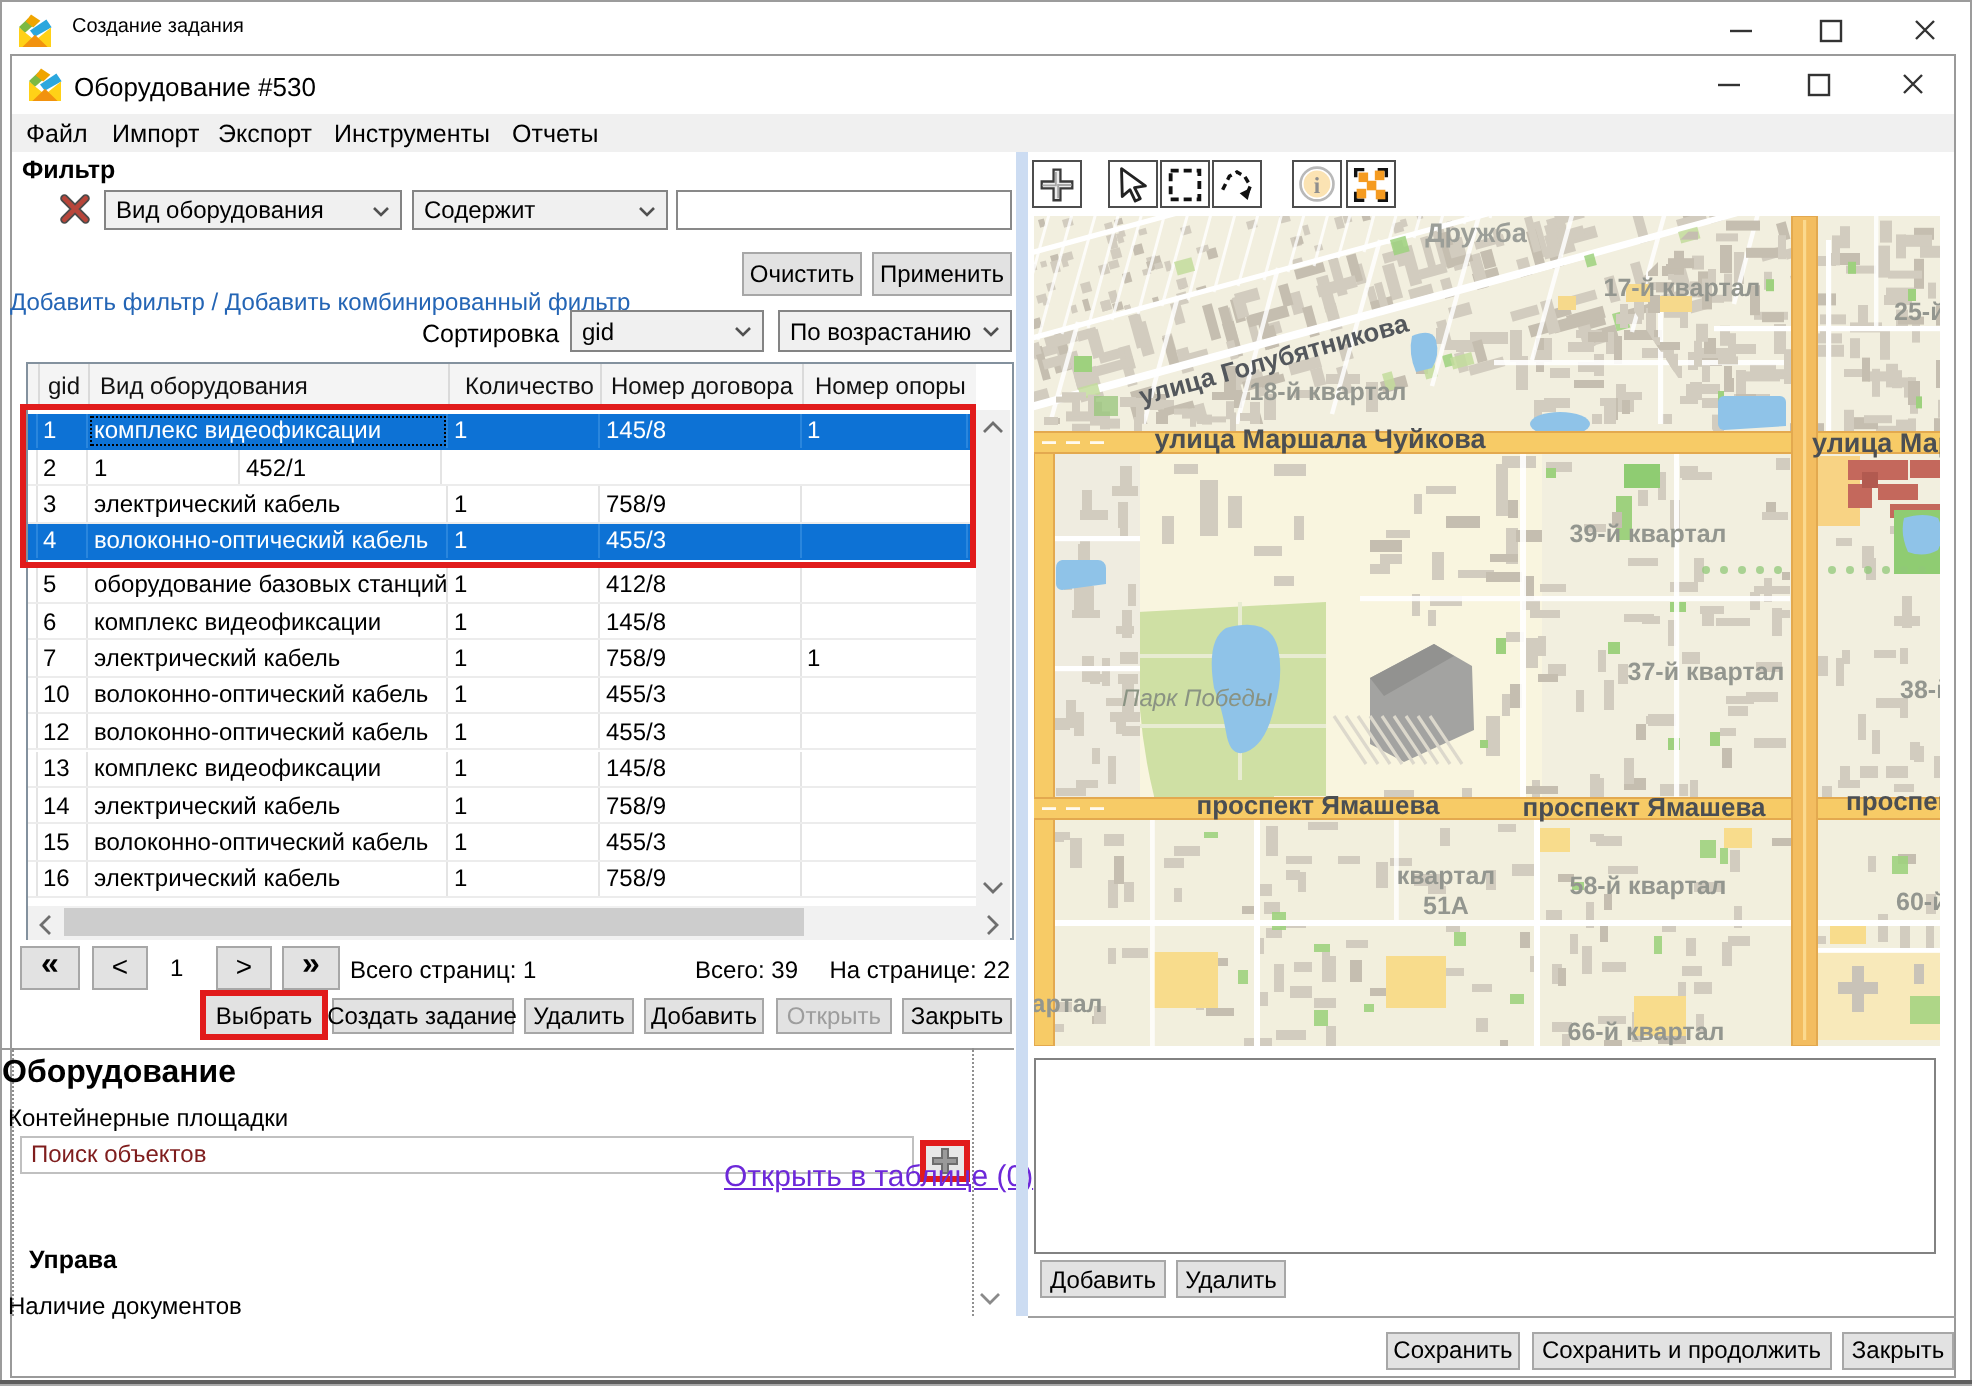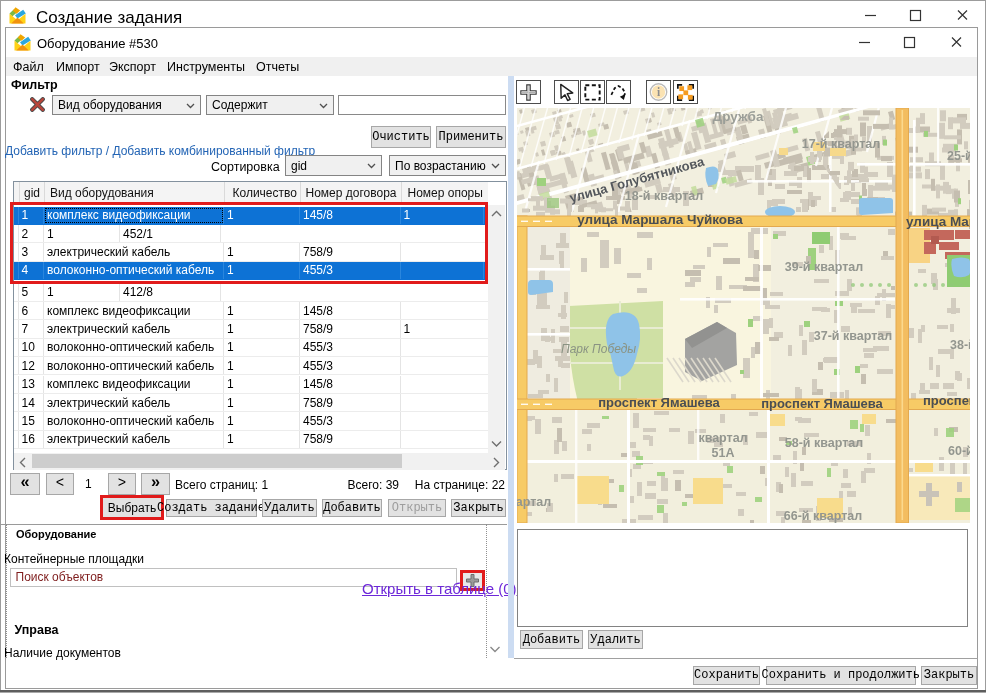--- a/index.html
+++ b/index.html
@@ -29,7 +29,7 @@
       <polygon points="0.5,6.8 8.5,13.2 16.5,6.8 16.5,16.5 0.5,16.5" fill="#ffd117"></polygon>
       <polygon points="2.2,16.5 8.5,10.4 14.8,16.5" fill="#f2920e"></polygon>
     </svg></div>
-<div class="abs" style="left:36px;top:8px;font-size:17px">Создание задания</div>
+<div class="abs" style="left:36px;top:8px;font-size:10px">Создание задания</div>
 <svg class="abs" style="left:858px;top:6px" width="115" height="18" viewBox="0 0 115 18">
     <line x1="7" y1="9.5" x2="18" y2="9.5" stroke="#333" stroke-width="1.2"></line>
     <rect x="52.5" y="4.5" width="10" height="10" fill="none" stroke="#333" stroke-width="1.2"></rect>

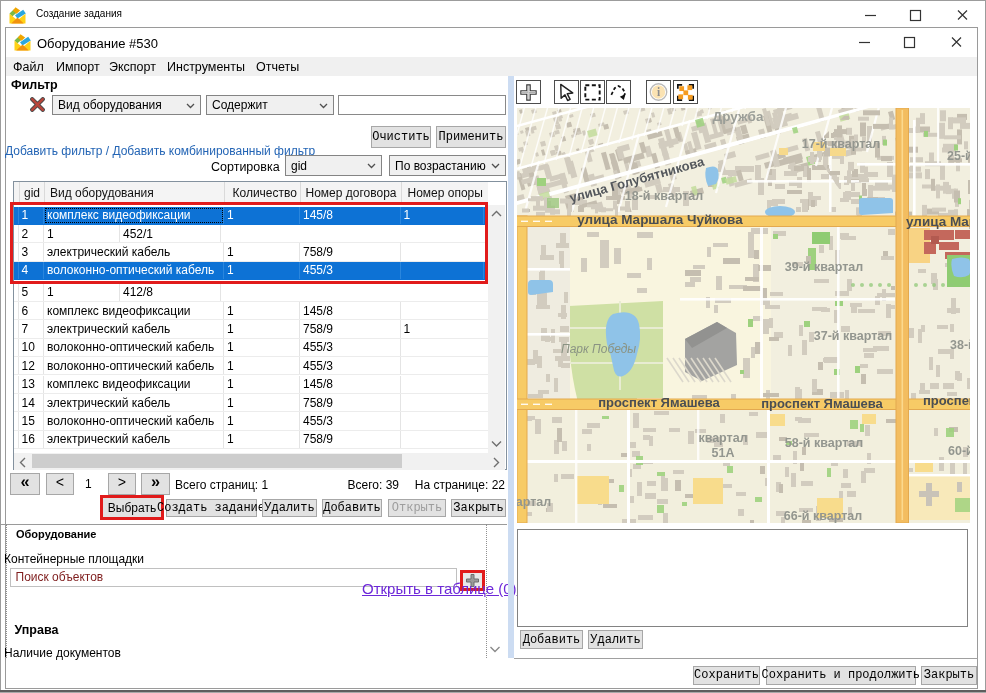--- a/index.html
+++ b/index.html
@@ -4,7 +4,7 @@
 html,body{width:986px;height:693px}
 body{position:relative;font-family:"Liberation Sans",sans-serif;background:#fff;overflow:hidden;font-size:12px;color:#000}
 .abs{position:absolute}
-.btn{position:absolute;background:#e2e2e2;border:1px solid #a7a7a7;font-size:12px;display:flex;align-items:center;justify-content:center;font-family:Liberation Mono, monospace;white-space:nowrap}
+.btn{position:absolute;background:#e2e2e2;border:1px solid #a7a7a7;font-size:12px;display:flex;align-items:center;justify-content:center;font-family:Liberation Sans, sans-serif;white-space:nowrap}
 .ddl{position:absolute;background:#f0f0f0;border:1px solid #848484;font-size:12px;display:flex;align-items:center;padding-left:5px}
 .ddl svg{position:absolute;right:5px;top:7px}
 .link{color:#2465b5;font-size:12px}

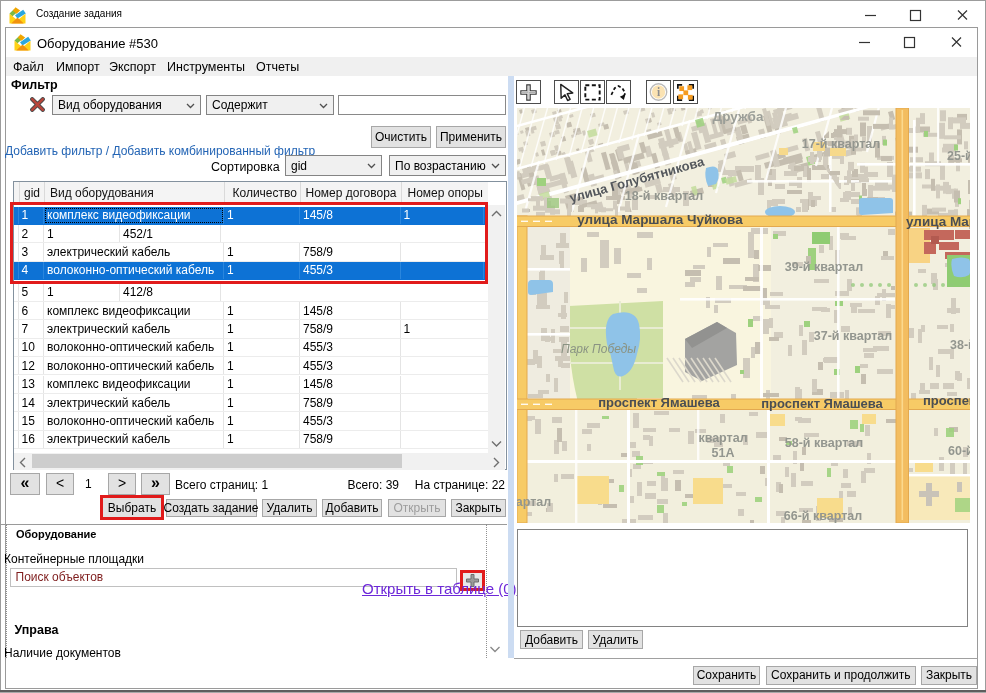--- a/index.html
+++ b/index.html
@@ -124,6 +124,7 @@
 <div class="row" style="top:283.6px">
     <div class="c c0"></div>
     <div class="c c1">5</div>
+    <div class="c c2">оборудование базовых станций</div>
     <div class="c c3">1</div>
     <div class="c c4">412/8</div>
     <div class="c c5"></div>

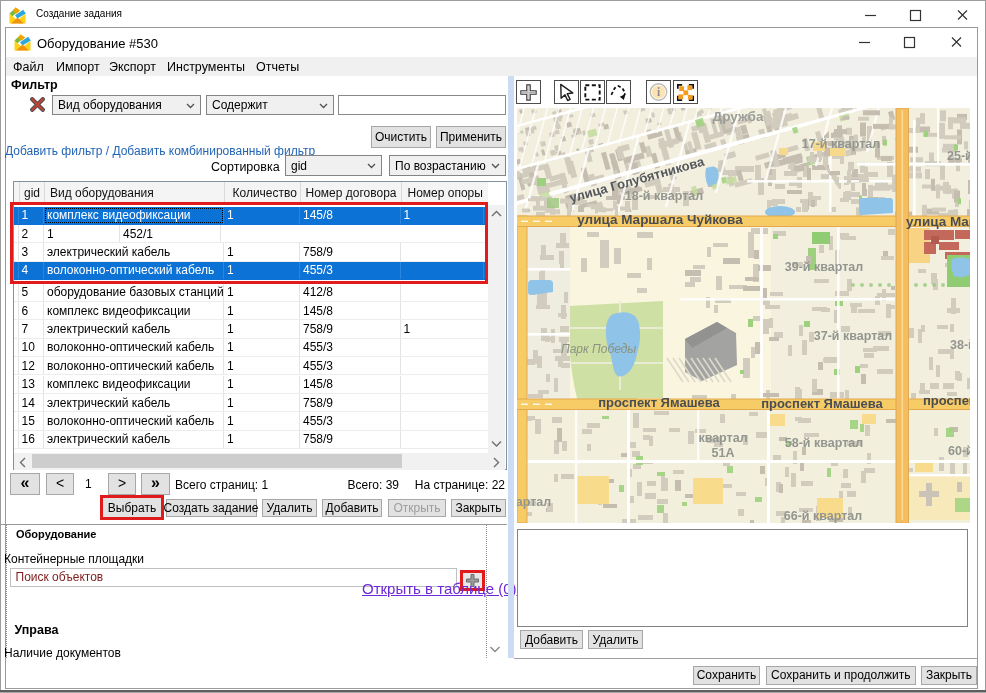--- a/index.html
+++ b/index.html
@@ -228,7 +228,7 @@
 <div class="abs" style="left:0px;top:523.5px;width:507px;height:1px;background:#9a9a9a"></div>
 <div class="abs" style="left:6px;top:524px;width:1px;height:134px;border-left:1px dotted #909090"></div>
 <div class="abs" style="left:486px;top:524px;width:1px;height:134px;border-left:1px dotted #909090"></div>
-<div class="abs" style="left:16px;top:527.5px;font-weight:bold;font-size:11px">Оборудование</div>
+<div class="abs" style="left:1px;top:527.5px;font-weight:bold;font-size:16px">Оборудование</div>
 <div class="lbl" style="left:4px;top:551.5px">Контейнерные площадки</div>
 <div class="abs" style="left:9.5px;top:567.5px;width:447px;height:19px;background:#fff;border:1px solid #c0c0c0;display:flex;align-items:center;padding-left:5px;color:#7f1d1d;font-size:12px">Поиск объектов</div>
 <div class="abs" style="left:460px;top:569.5px;width:25px;height:21.5px;border:3px solid #e11b1b;background:#e8e8e8;display:flex;align-items:center;justify-content:center">

